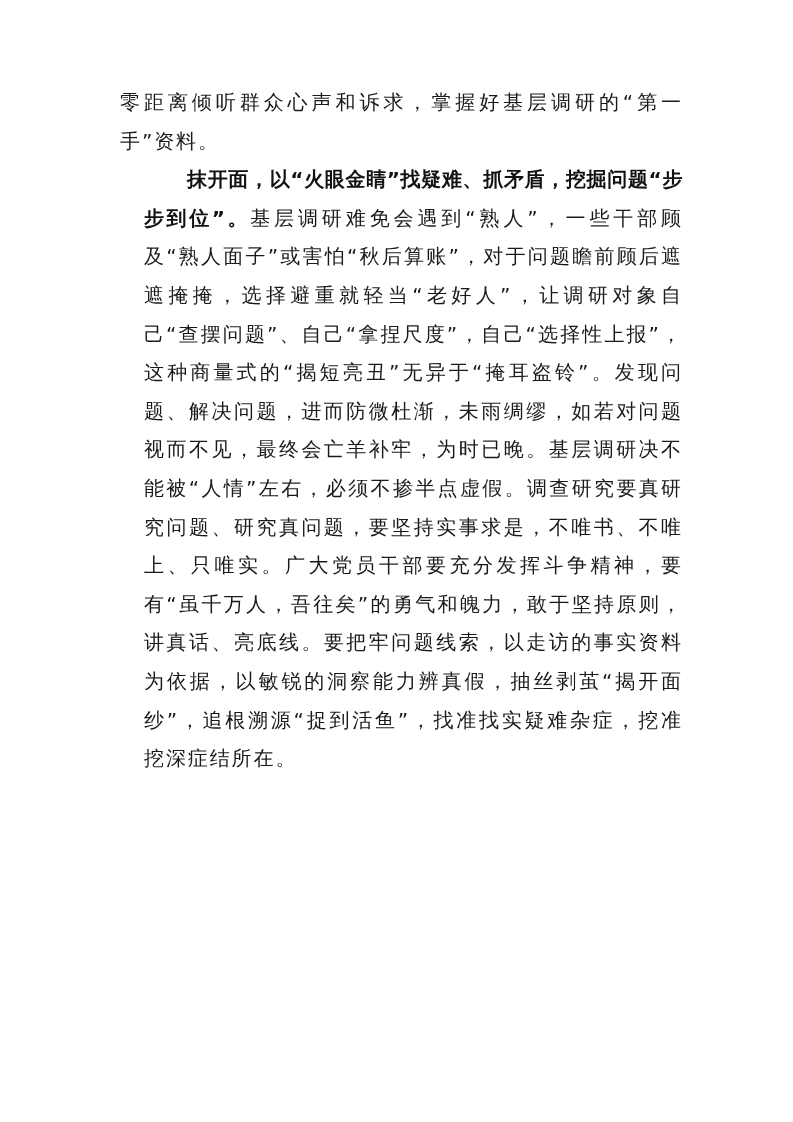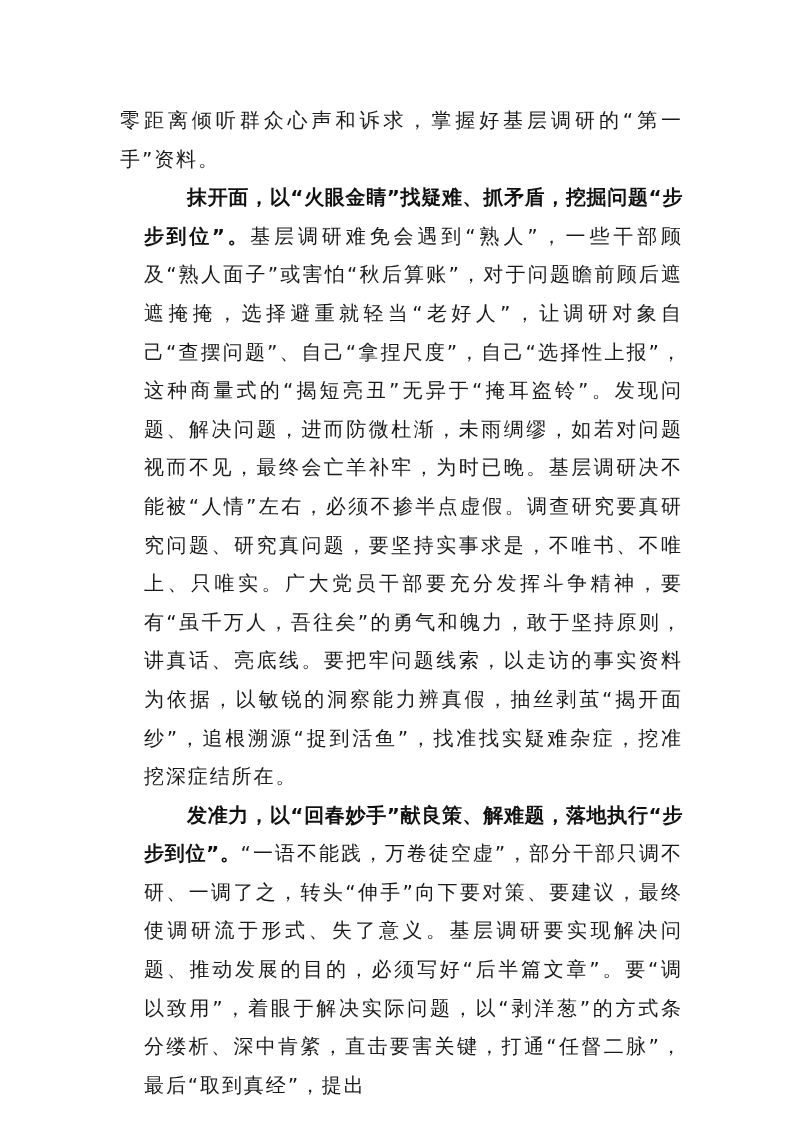--- a/index.html
+++ b/index.html
@@ -7,7 +7,7 @@
     .page {
       position: absolute;
       left: 120px;
-      top: 101px;
+      top: 83px;
       width: 563px;
       font-family: "DejaVu Sans", "Liberation Sans", sans-serif;
       font-size: 20px;

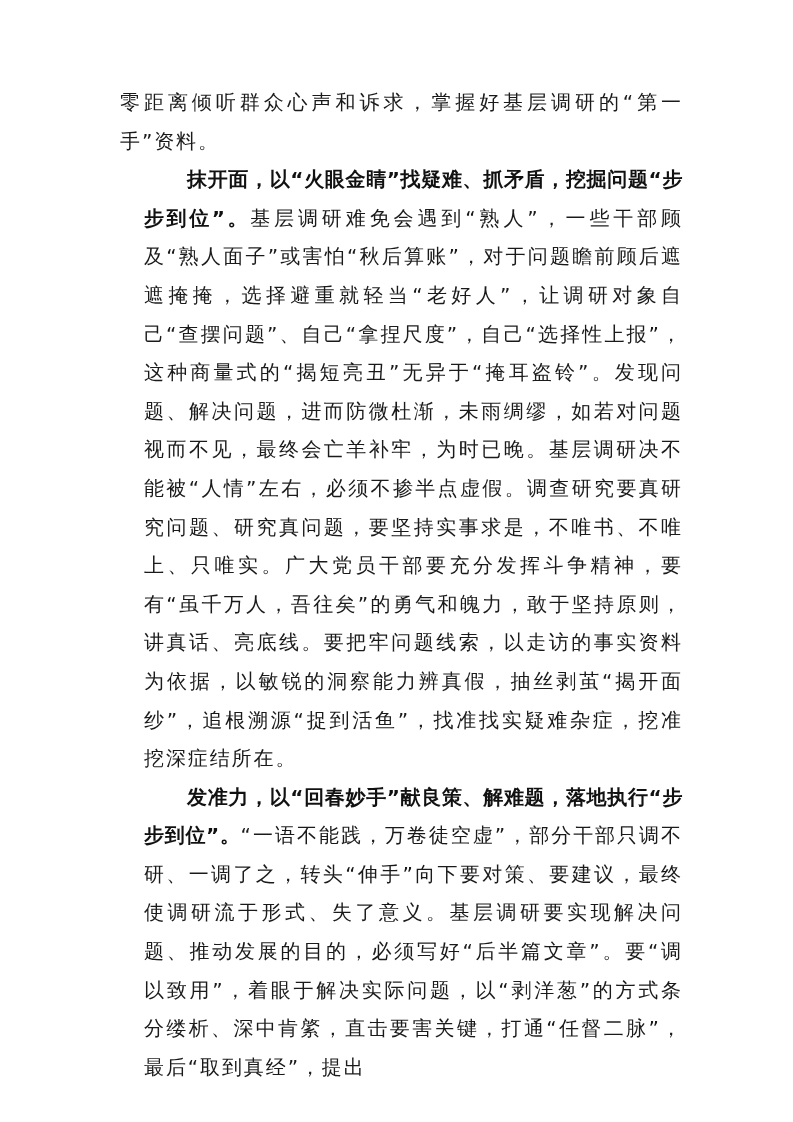--- a/index.html
+++ b/index.html
@@ -31,9 +31,6 @@
   <p class="para indent">
     <span class="lead">抹开面，以“火眼金睛”找疑难、抓矛盾，挖掘问题“步步到位”。</span><span class="body-text">基层调研难免会遇到“熟人”，一些干部顾及“熟人面子”或害怕“秋后算账”，对于问题瞻前顾后遮遮掩掩，选择避重就轻当“老好人”，让调研对象自己“查摆问题”、自己“拿捏尺度”，自己“选择性上报”，这种商量式的“揭短亮丑”无异于“掩耳盗铃”。发现问题、解决问题，进而防微杜渐，未雨绸缪，如若对问题视而不见，最终会亡羊补牢，为时已晚。基层调研决不能被“人情”左右，必须不掺半点虚假。调查研究要真研究问题、研究真问题，要坚持实事求是，不唯书、不唯上、只唯实。广大党员干部要充分发挥斗争精神，要有“虽千万人，吾往矣”的勇气和魄力，敢于坚持原则，讲真话、亮底线。要把牢问题线索，以走访的事实资料为依据，以敏锐的洞察能力辨真假，抽丝剥茧“揭开面纱”，追根溯源“捉到活鱼”，找准找实疑难杂症，挖准挖深症结所在。</span>
   </p>
-  <p class="para indent">
-    <span class="lead">发准力，以“回春妙手”献良策、解难题，落地执行“步步到位”。</span><span class="body-text">“一语不能践，万卷徒空虚”，部分干部只调不研、一调了之，转头“伸手”向下要对策、要建议，最终使调研流于形式、失了意义。基层调研要实现解决问题、推动发展的目的，必须写好“后半篇文章”。要“调以致用”，着眼于解决实际问题，以“剥洋葱”的方式条分缕析、深中肯綮，直击要害关键，打通“任督二脉”，最后“取到真经”，提出</span>
-  </p>
 </div>
 
 </body></html>

